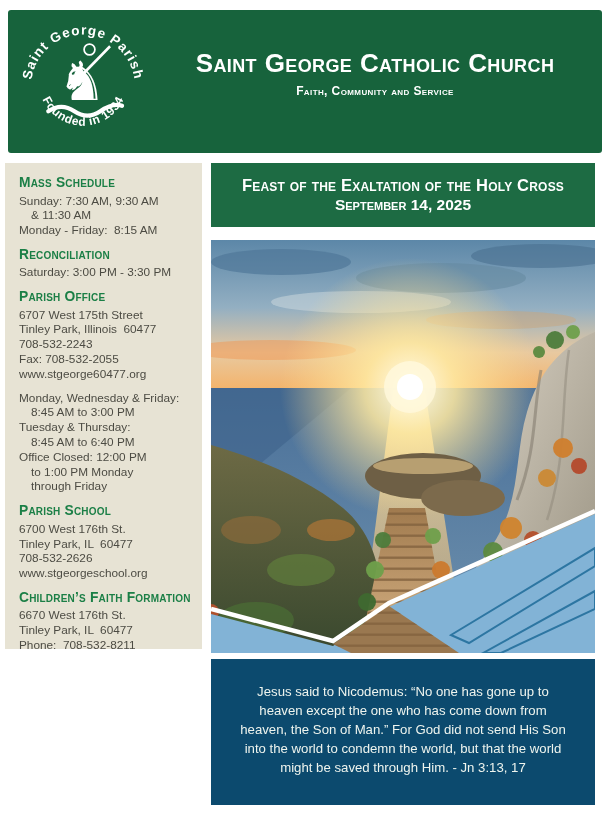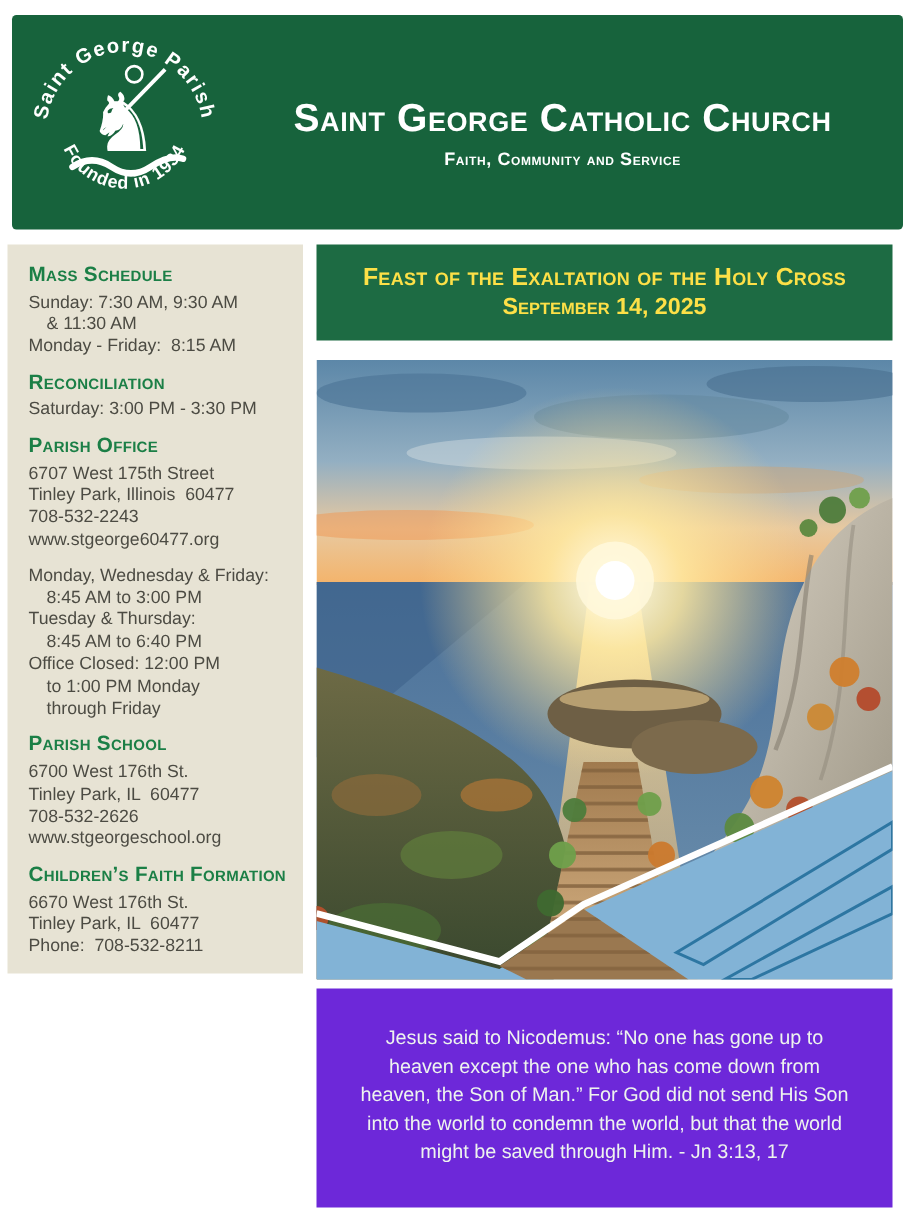--- a/index.html
+++ b/index.html
@@ -10,7 +10,7 @@
   .masthead{position:absolute;left:8px;top:10px;width:594px;height:143px;
             background:#17633c;border-radius:3px;}
   .logo{position:absolute;left:10px;top:7px;width:130px;height:130px;}
-  .masthead-text{position:absolute;left:148px;right:8px;top:15px;height:100%;
+  .masthead-text{position:absolute;left:148px;right:8px;top:0;height:100%;
                  display:flex;flex-direction:column;justify-content:center;
                  align-items:center;gap:5px;padding-bottom:18px;box-sizing:border-box;}
   .church-title{font-variant:small-caps;font-weight:700;font-size:26px;

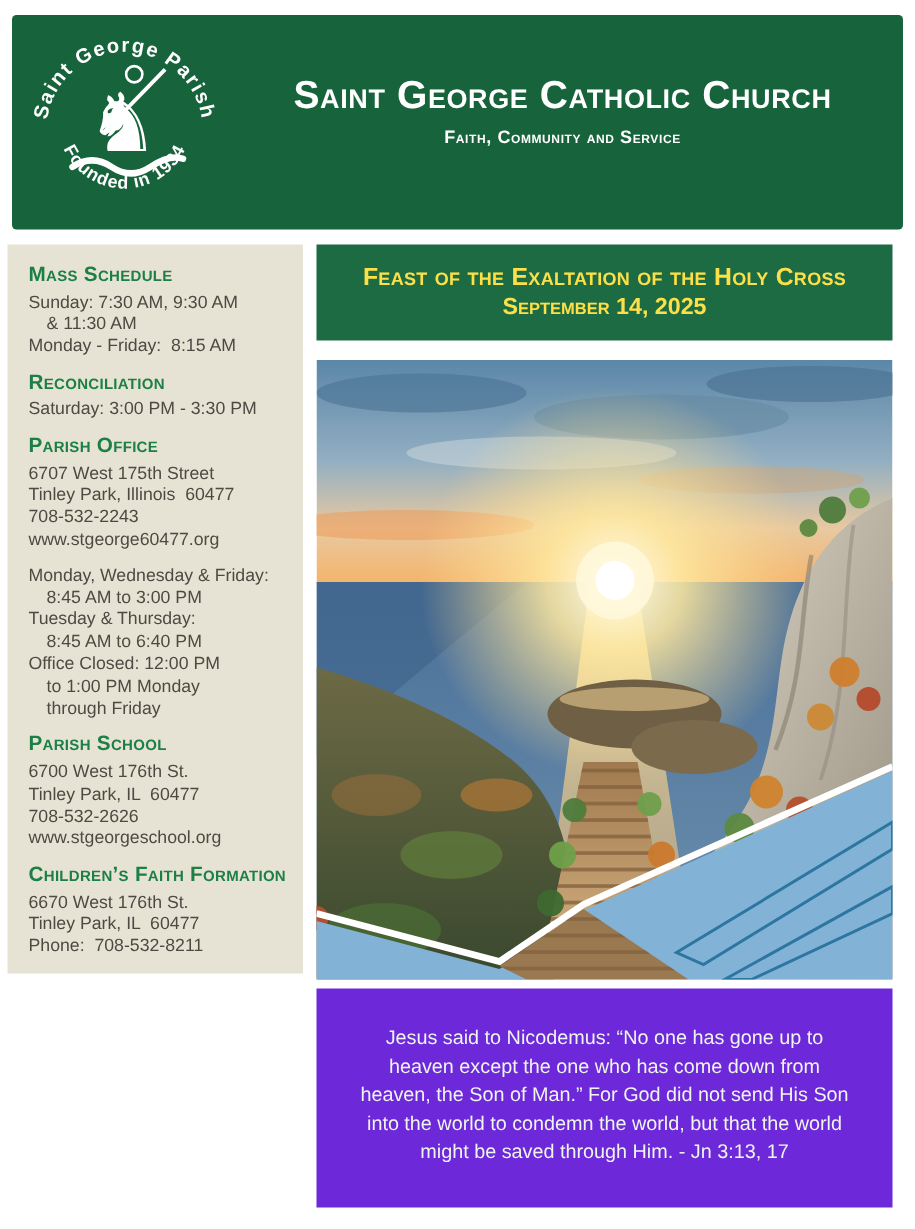--- a/index.html
+++ b/index.html
@@ -30,7 +30,7 @@
 
   
   .main-col{position:absolute;left:211px;top:163px;width:384px;}
-  .feast-banner{height:64px;background:#1d6b43;color:#fde047;display:flex;
+  .feast-banner{height:64px;background:#1d6b43;color:#ffffff;display:flex;
                 flex-direction:column;justify-content:center;align-items:center;
                 font-variant:small-caps;font-weight:700;text-align:center;}
   .feast-banner .banner-title{font-size:16.5px;line-height:20px;letter-spacing:.2px;}

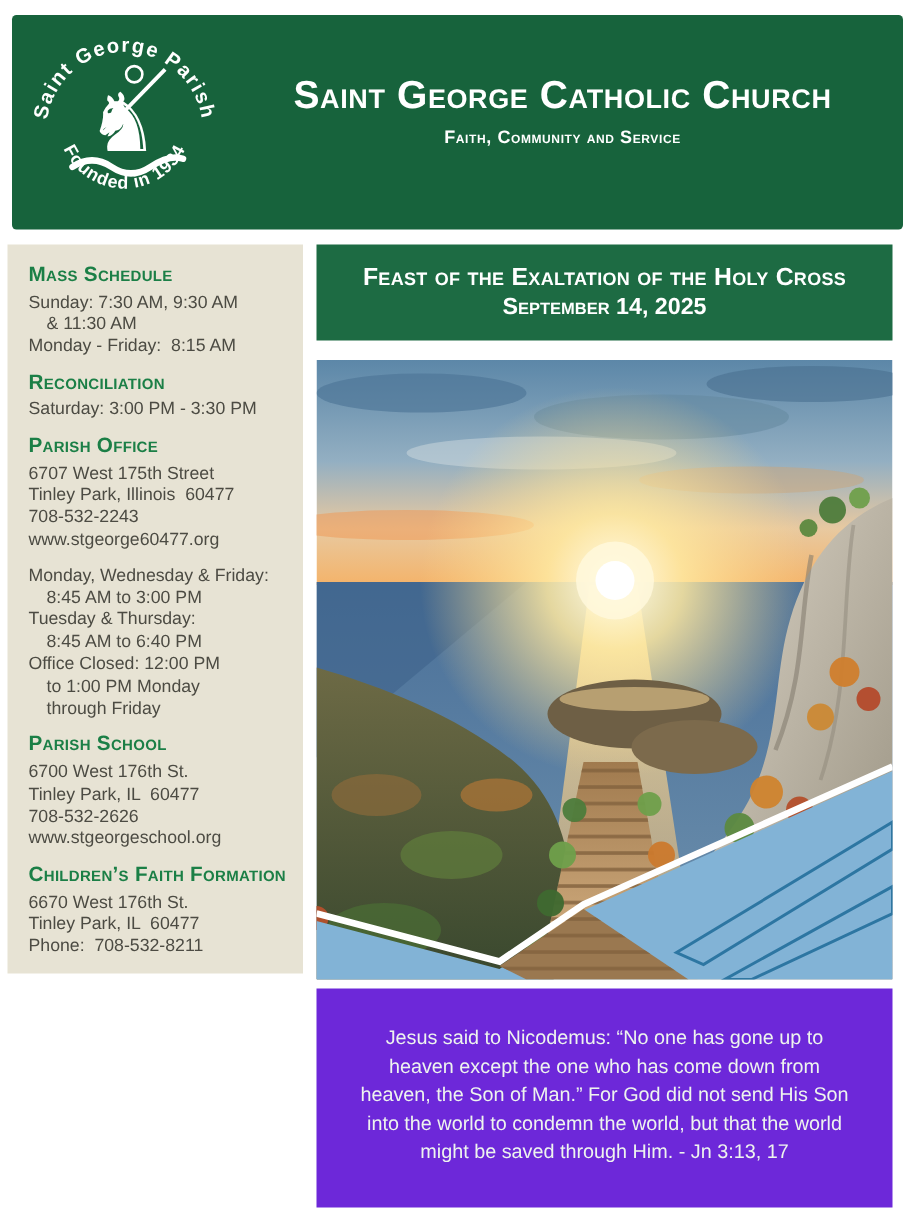--- a/index.html
+++ b/index.html
@@ -98,6 +98,7 @@
             <div class="line">6707 West 175th Street</div>
             <div class="line">Tinley Park, Illinois  60477</div>
             <div class="line">708-532-2243</div>
+            <div class="line">Fax: 708-532-2055</div>
             <div class="line">www.stgeorge60477.org</div>
           </div>
           <div class="block">

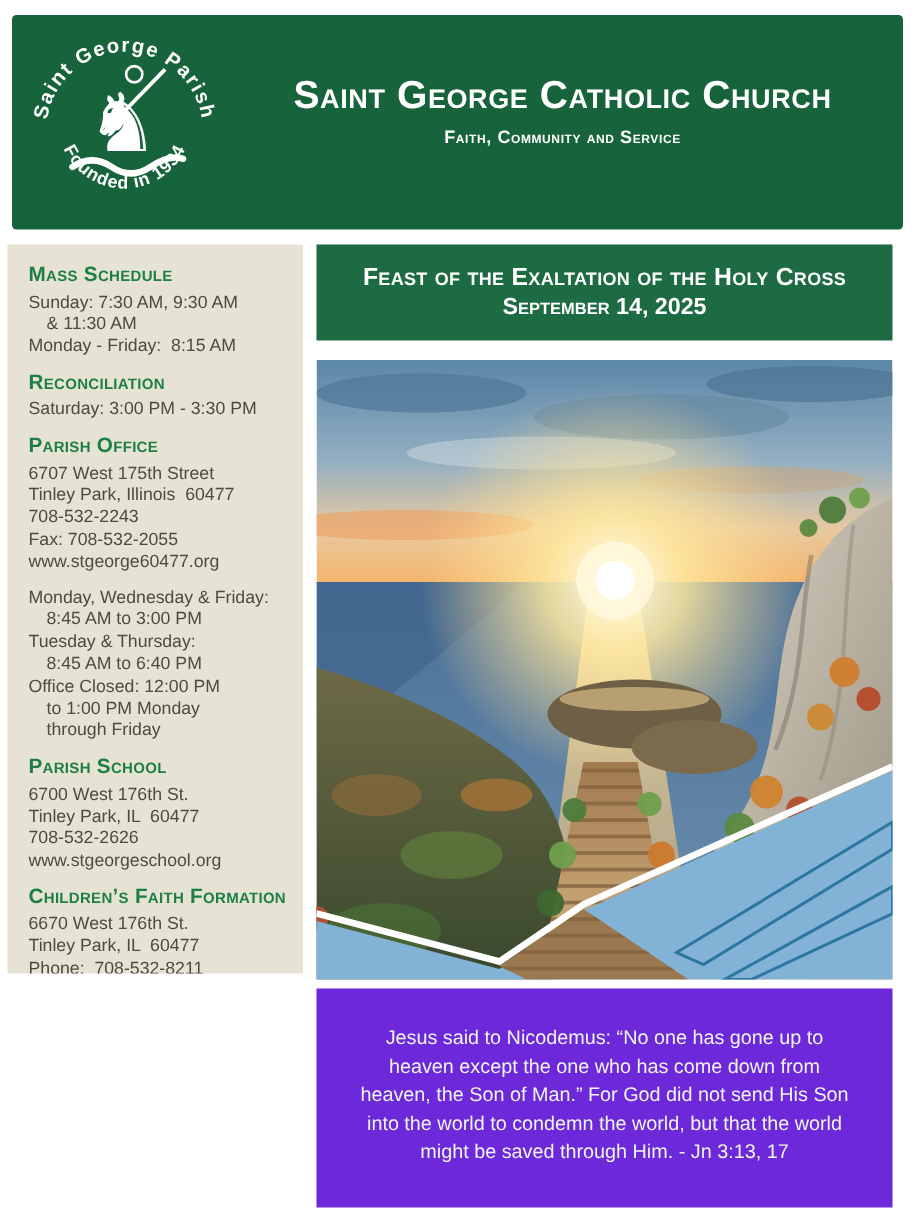--- a/index.html
+++ b/index.html
@@ -36,7 +36,7 @@
   .feast-banner .banner-title{font-size:16.5px;line-height:20px;letter-spacing:.2px;}
   .feast-banner .banner-date{font-size:15.5px;line-height:20px;}
   .cover-photo{margin-top:13px;width:384px;height:413px;display:block;}
-  .quote-box{margin-top:6px;height:146px;background:#6d28d9;box-sizing:border-box;
+  .quote-box{margin-top:6px;height:146px;background:#0c4a6e;box-sizing:border-box;
              padding:24px 26px 0 26px;}
   .quote-box p{margin:0;color:#eef4ee;font-size:13.2px;line-height:1.43;text-align:center;}
 </style>

